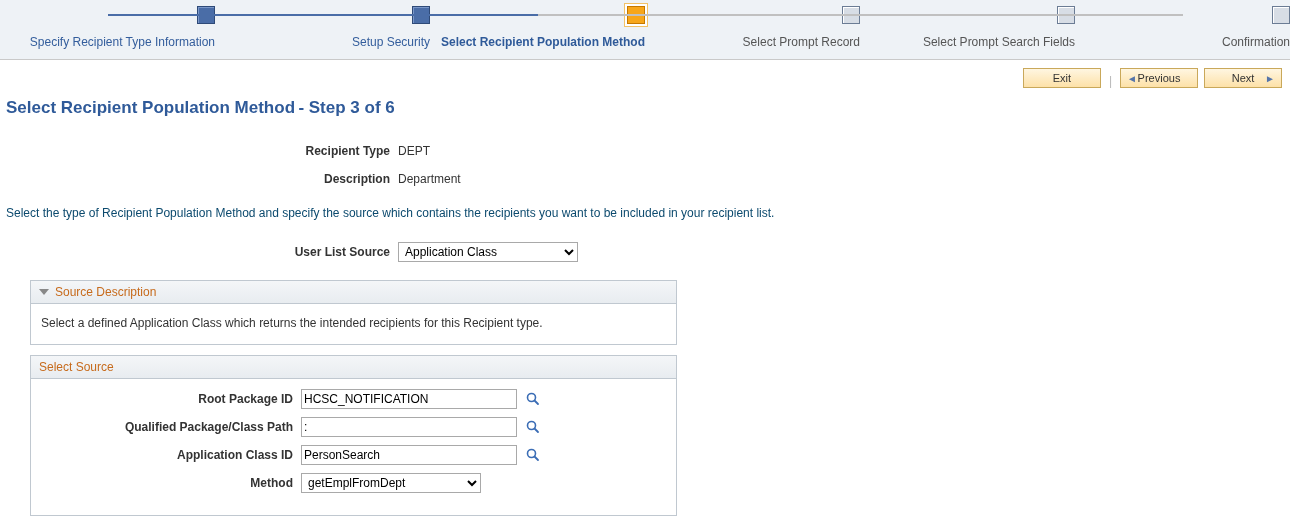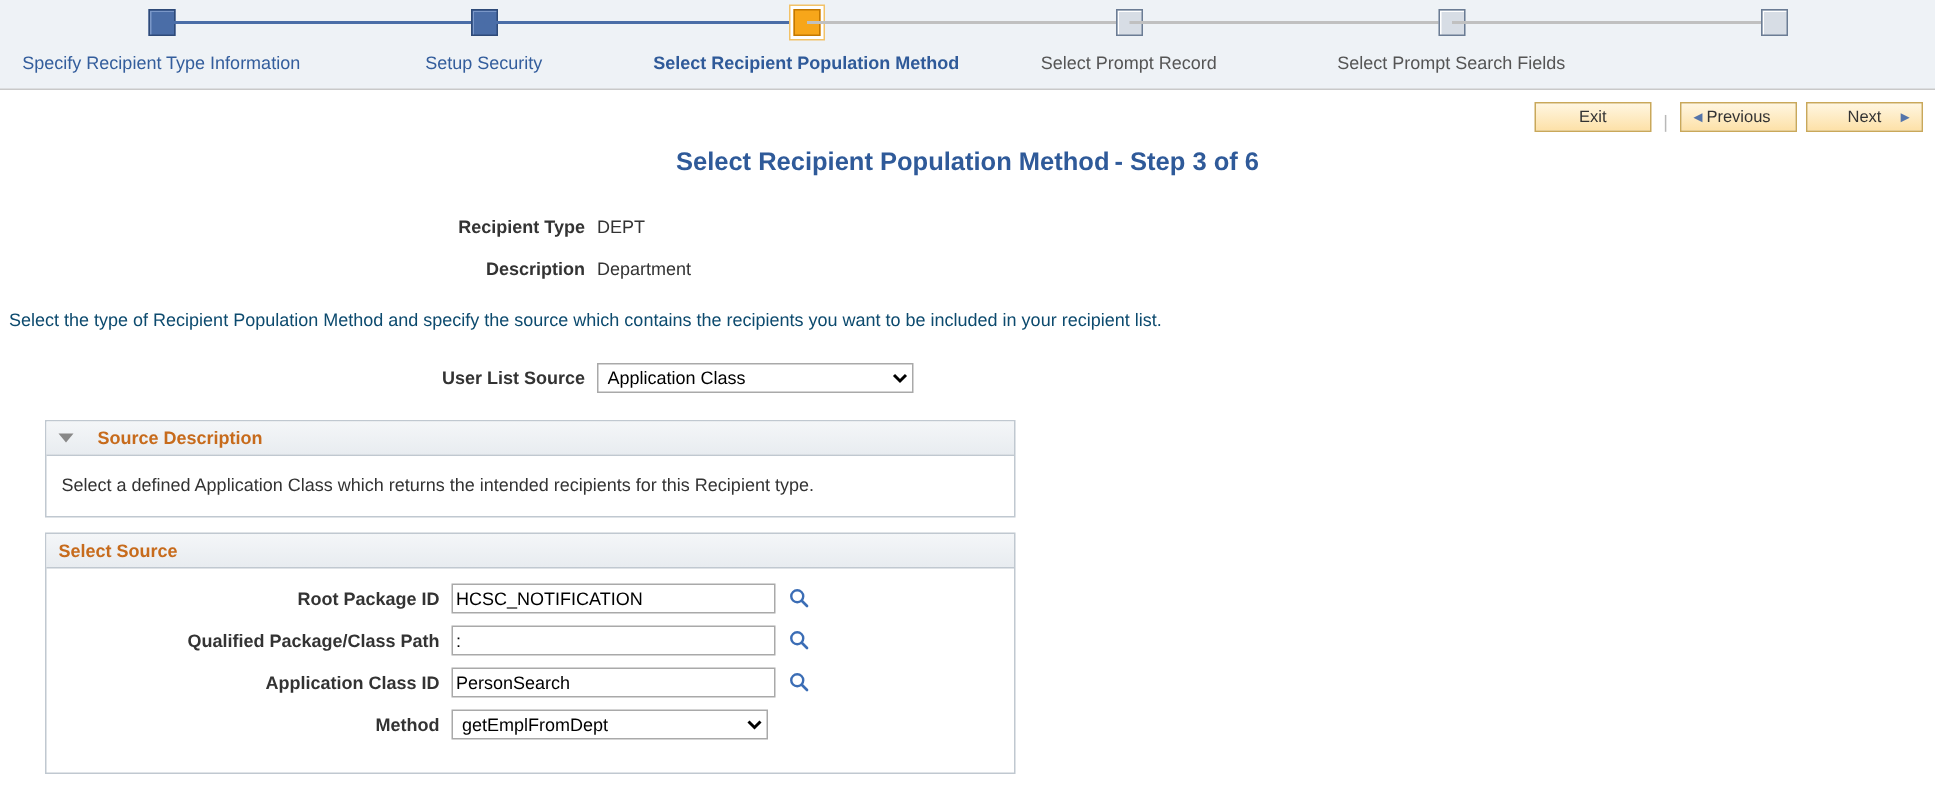--- a/index.html
+++ b/index.html
@@ -22,7 +22,7 @@
   }
   .train-step {
     position: relative;
-    text-align: center;
+    text-align: right;
     flex: 1 1 0;
   }
   .train-box {

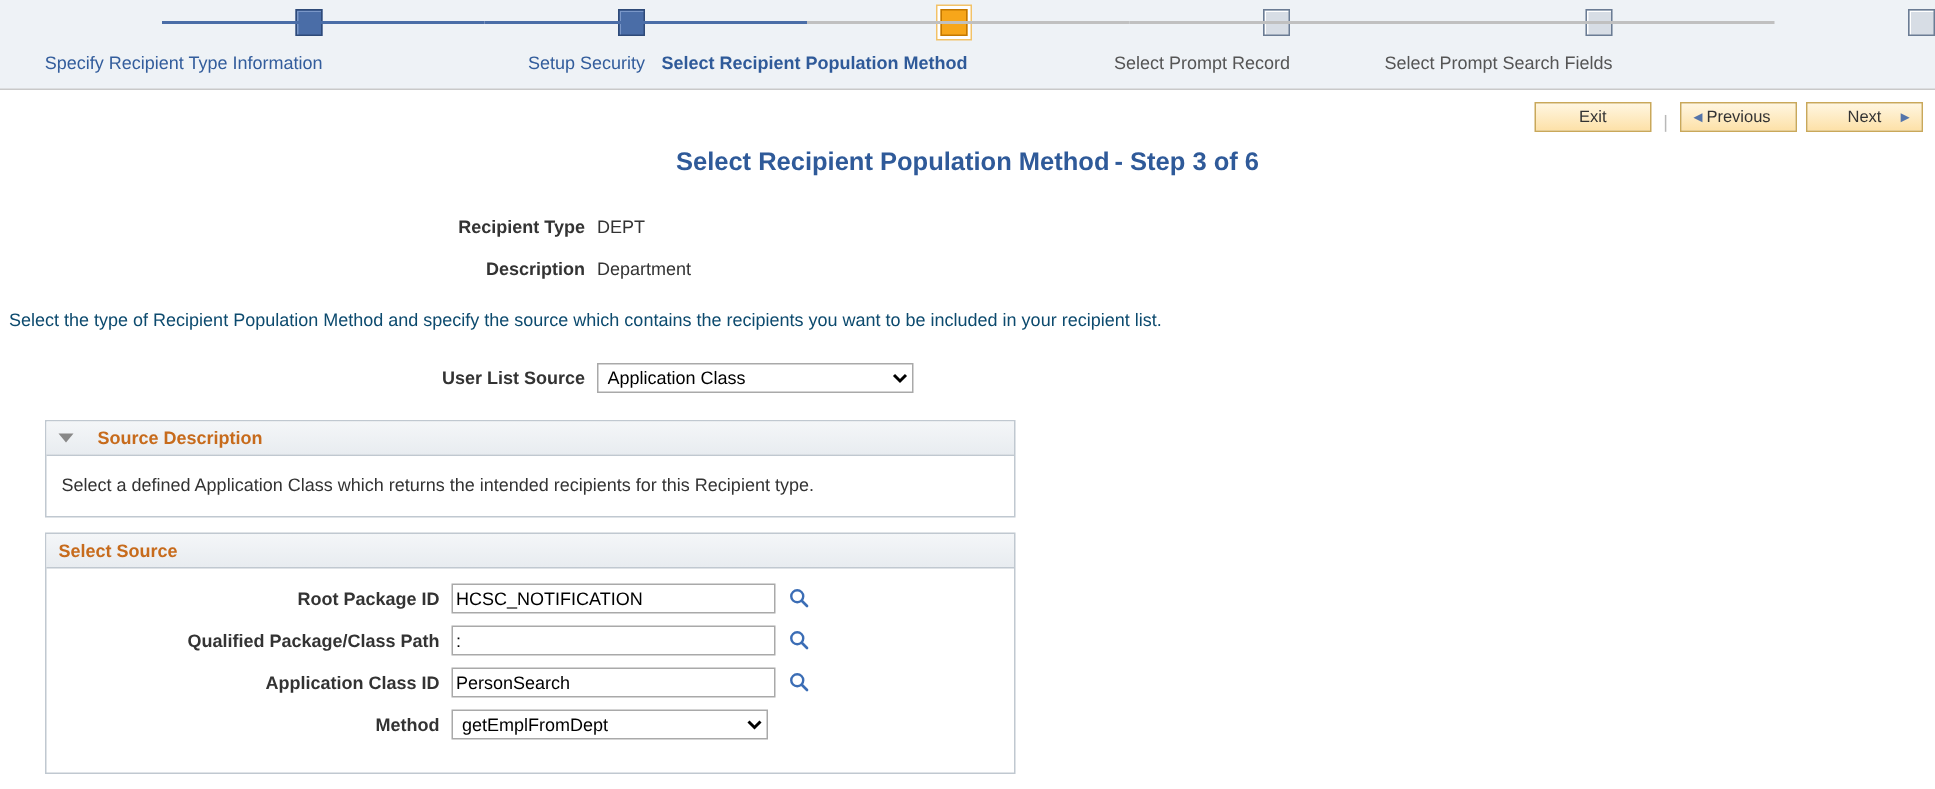--- a/index.html
+++ b/index.html
@@ -203,6 +203,7 @@
 
     <div class="train-step">
       <span class="train-box"></span>
+      <div class="train-label future">Confirmation</div>
     </div>
   </div>
 </div>

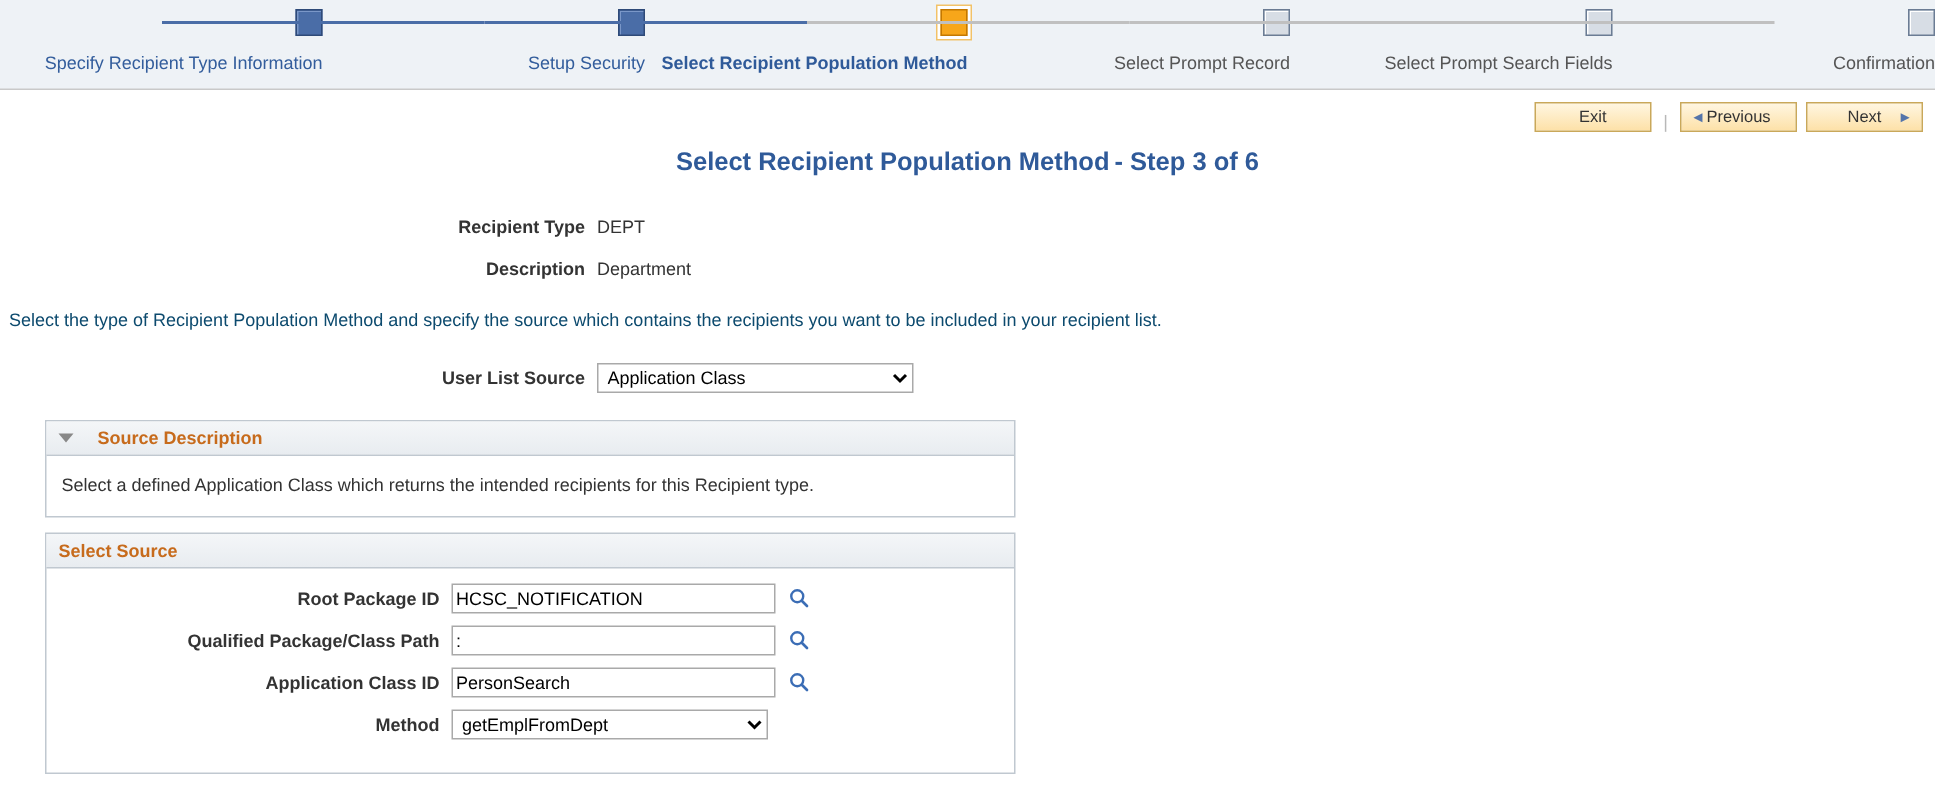--- a/index.html
+++ b/index.html
@@ -91,7 +91,7 @@
     padding: 0 2px;
   }
   
-  .pagetitle-wrap { padding: 10px 6px 4px 6px; text-align: center; }
+  .pagetitle-wrap { padding: 10px 6px 4px 6px; }
   .pagetitle {
     color: #2f5a99;
     font-size: 17px;

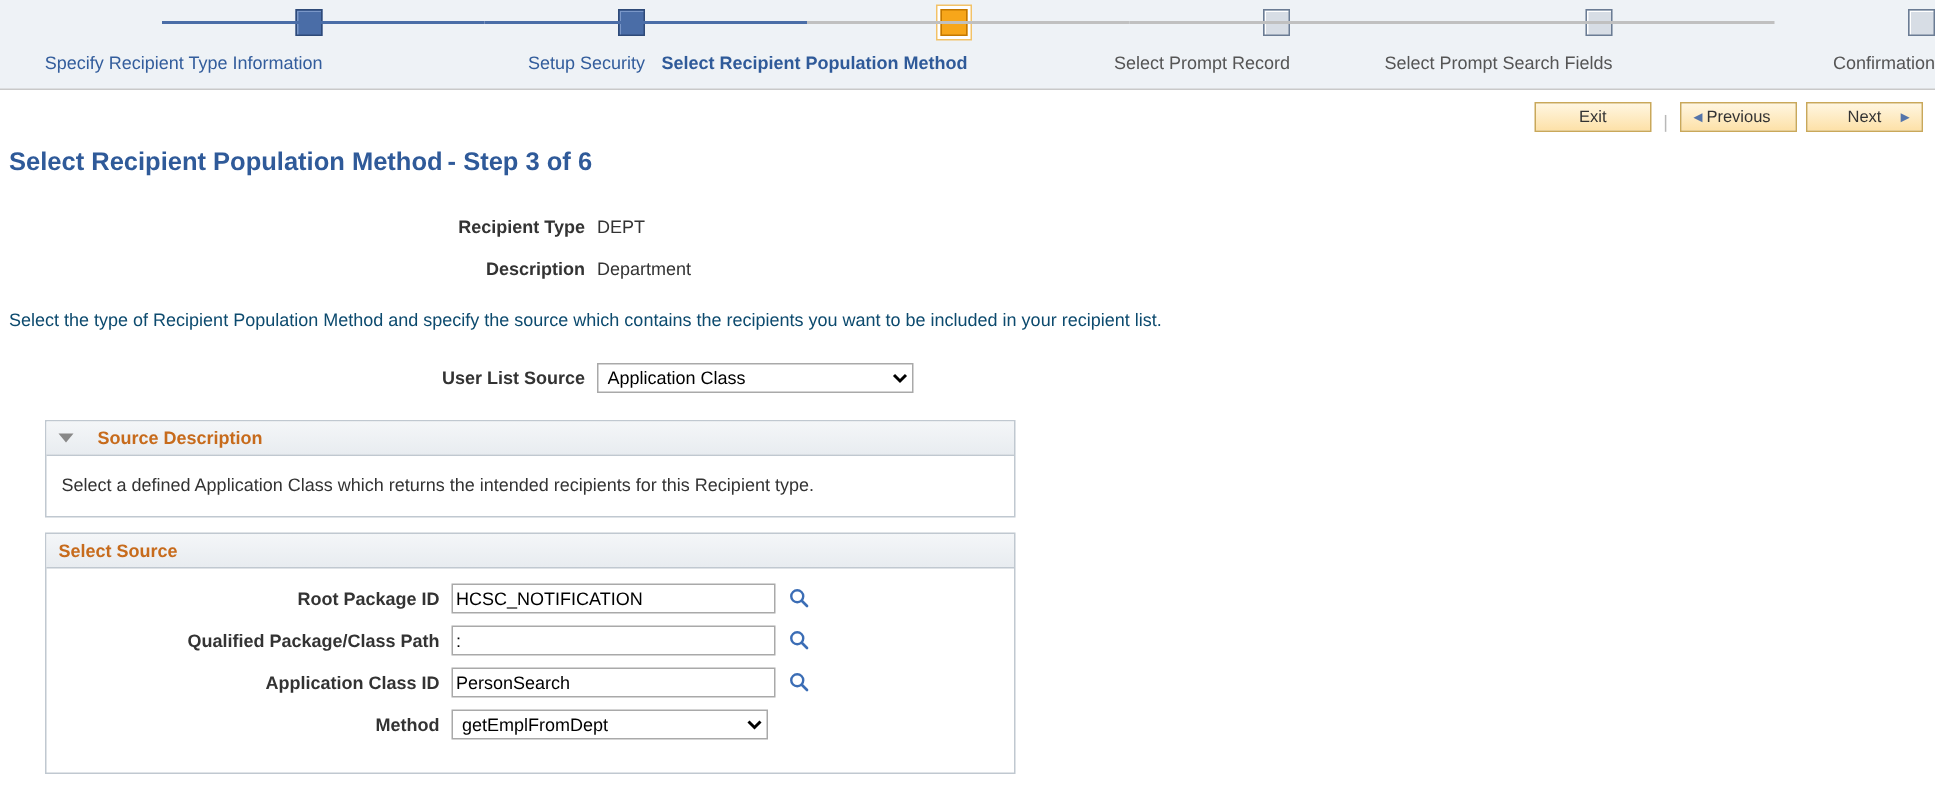--- a/index.html
+++ b/index.html
@@ -118,7 +118,7 @@
     box-sizing: border-box;
     background: #fff;
   }
-  select.ps { width: 211px; }
+  select.ps { width: 180px; }
   input.ps { width: 216px; }
   
   .groupbox {

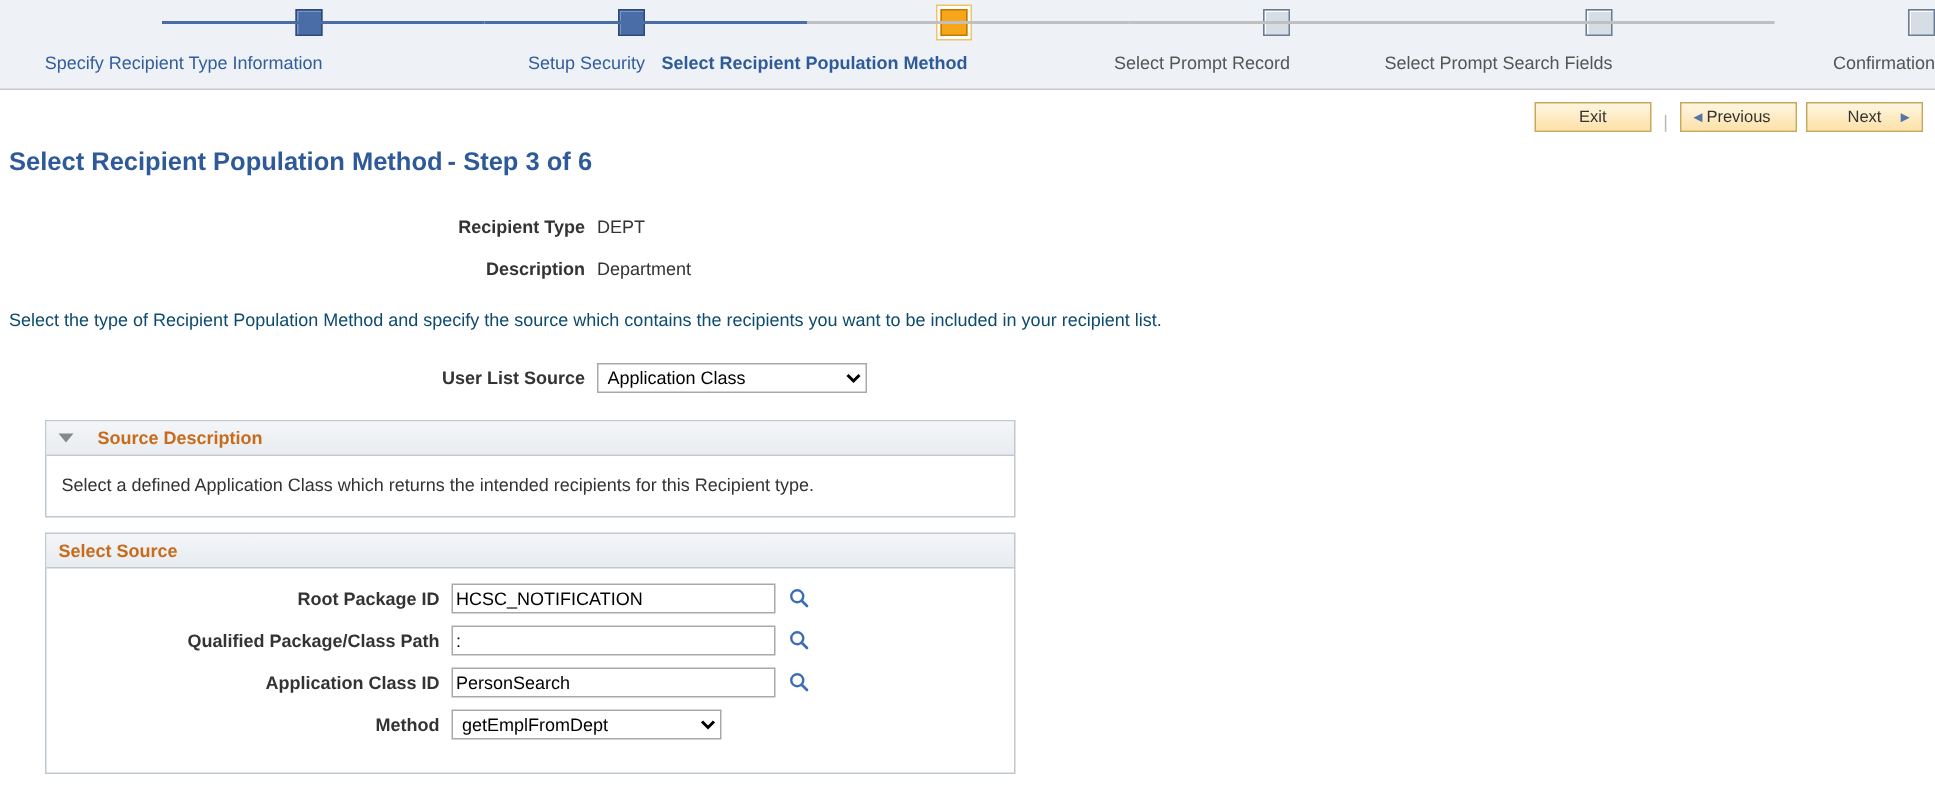--- a/index.html
+++ b/index.html
@@ -135,8 +135,7 @@
     padding: 4px 8px;
     display: flex;
     align-items: center;
-    gap: 16px;
-    font-weight: bold;
+    gap: 6px;
   }
   .groupbox .gbhead.noicon { padding-left: 8px; }
   .gb-arrow {

